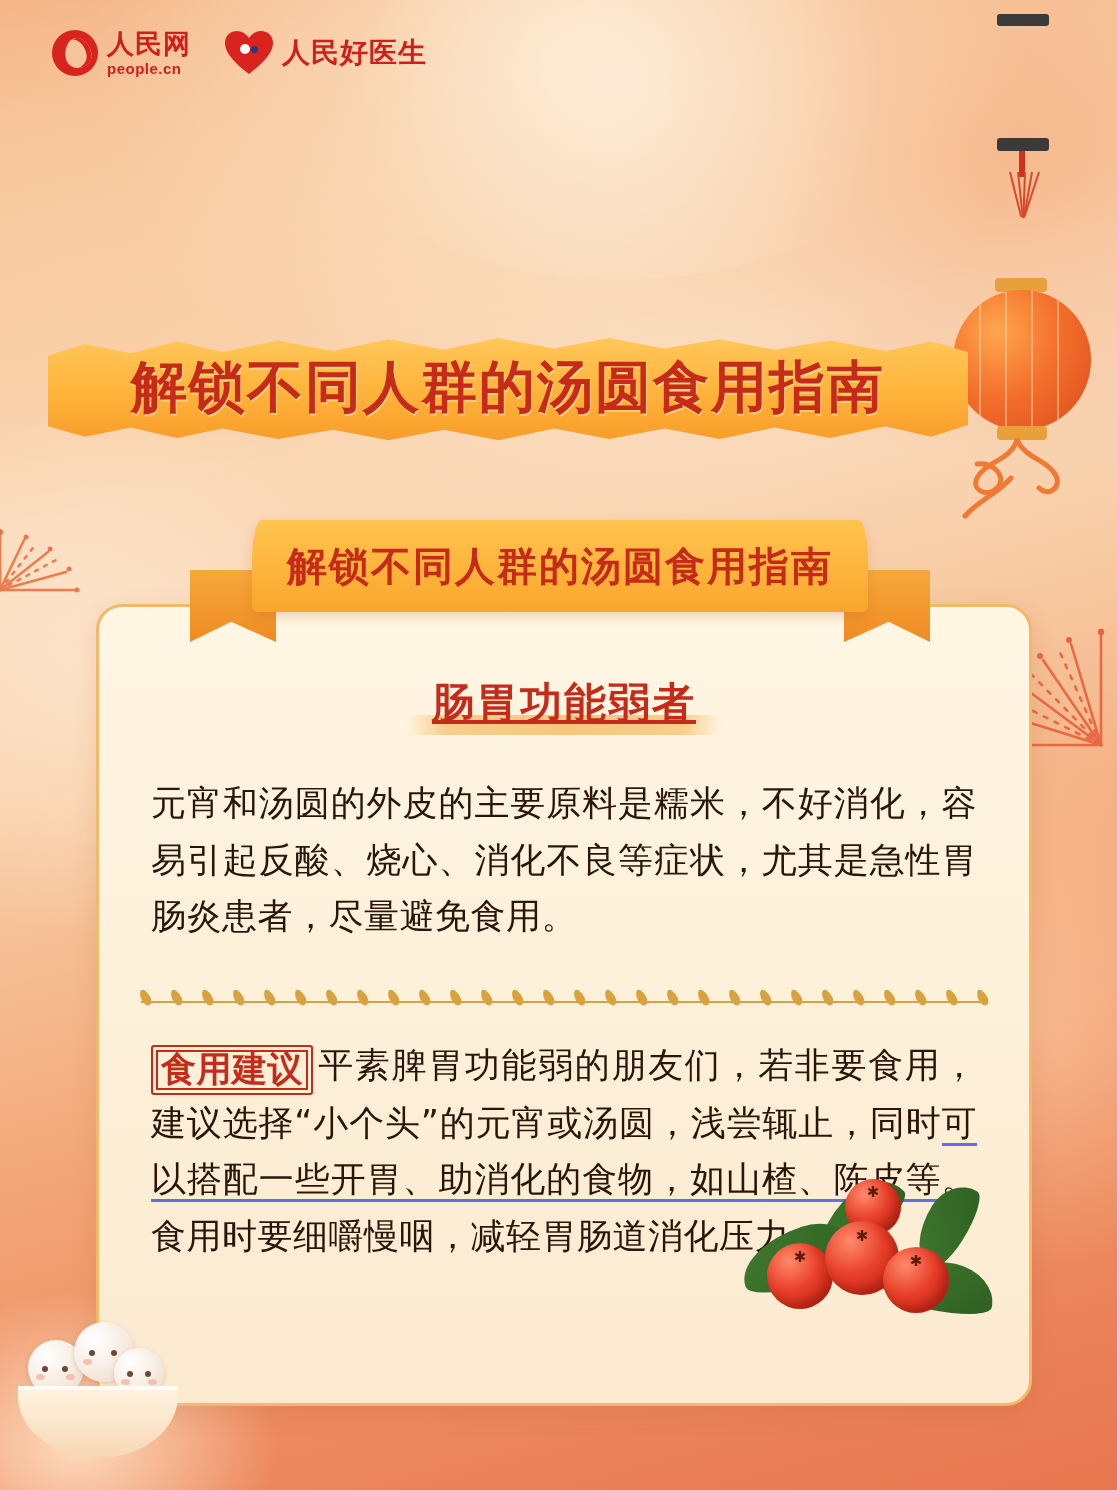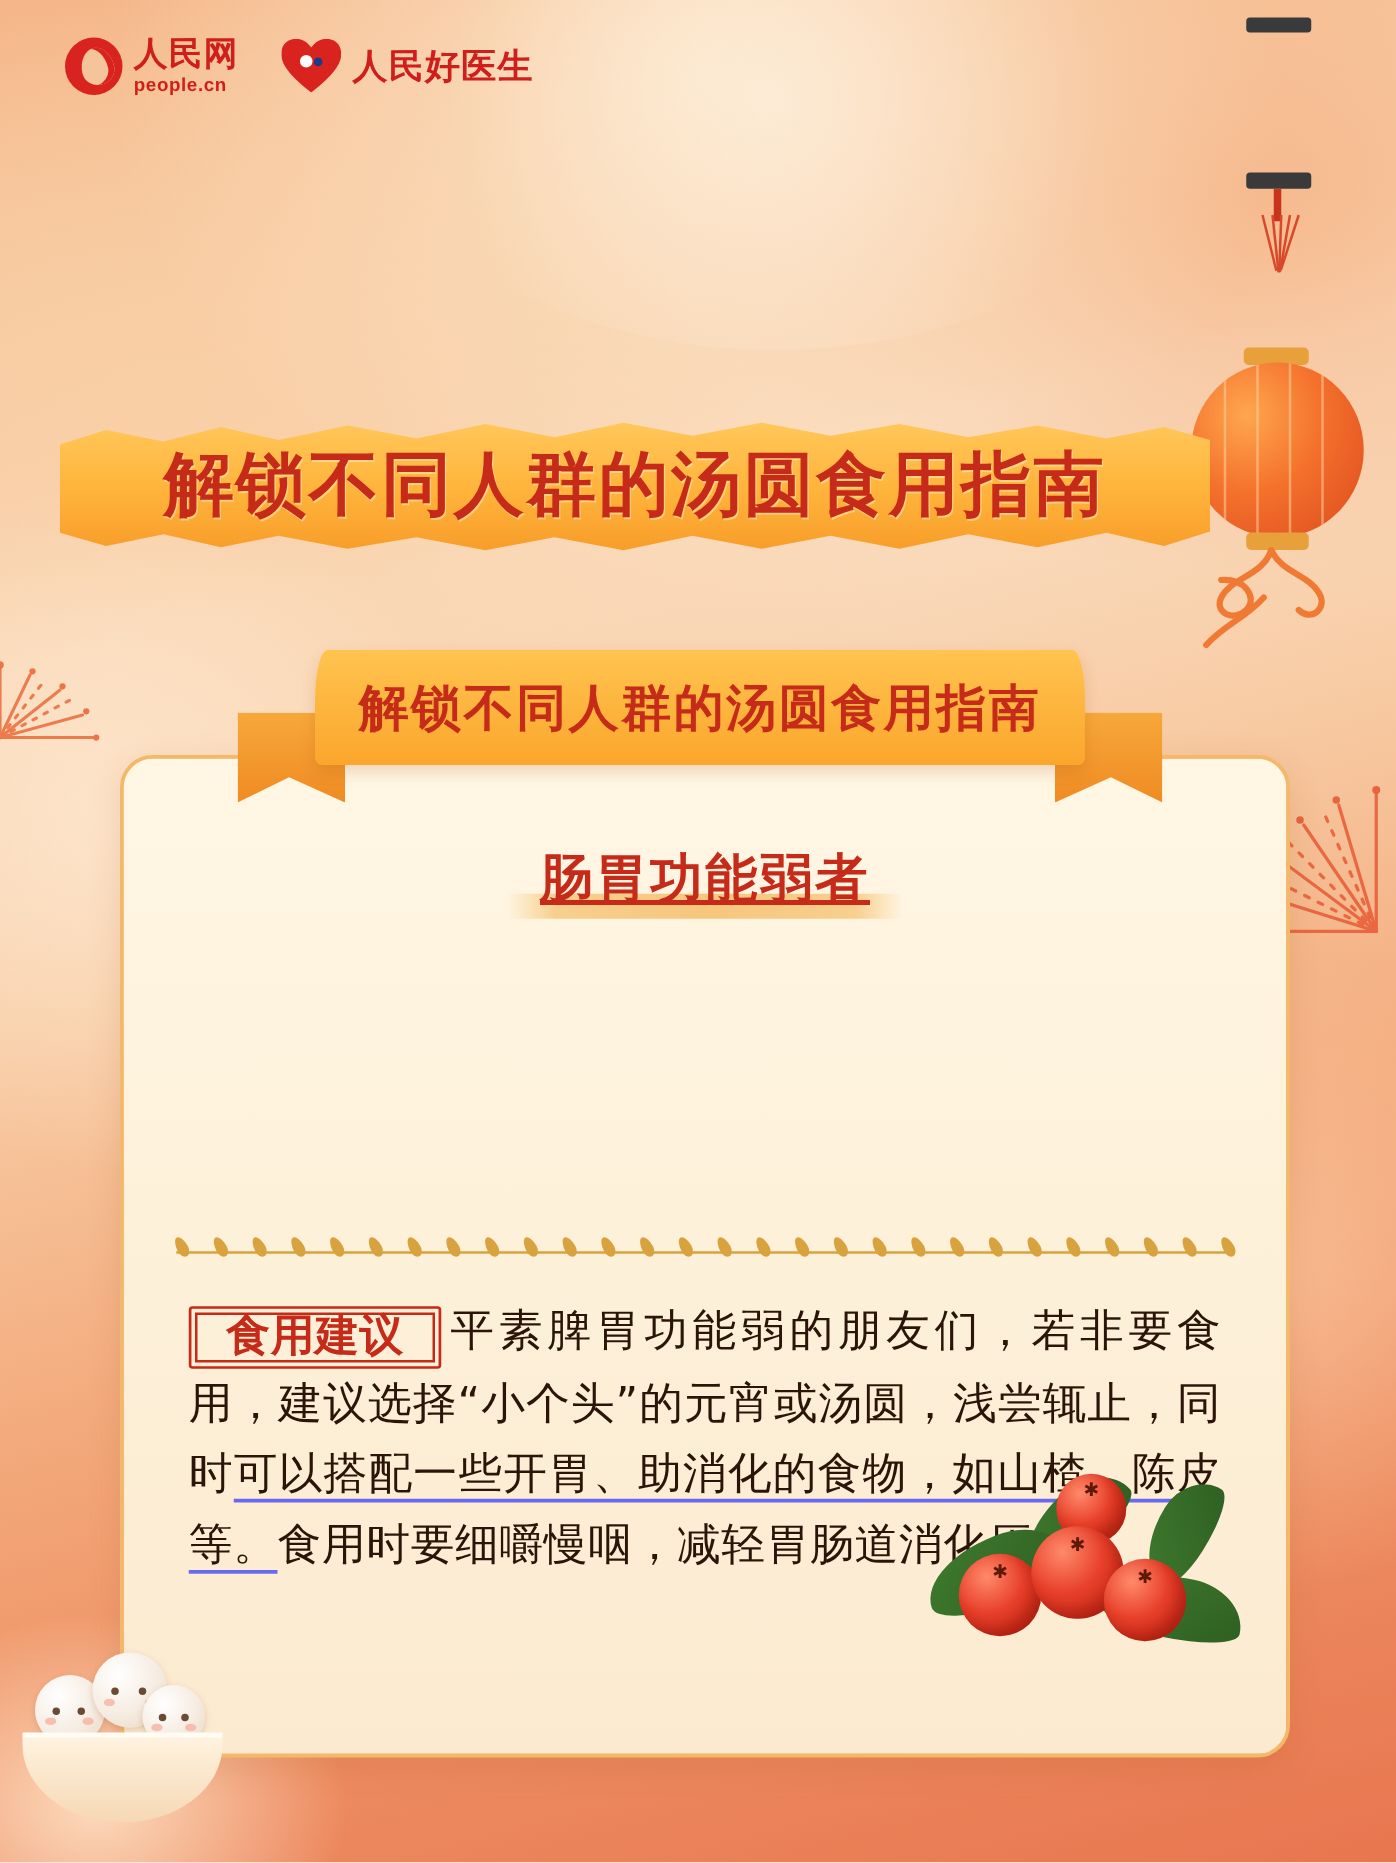--- a/index.html
+++ b/index.html
@@ -503,6 +503,7 @@
       <span class="hl">肠胃功能弱者</span>
     </div>
 
+    <div class="para">元宵和汤圆的外皮的主要原料是糯米，不好消化，容易引起反酸、烧心、消化不良等症状，尤其是急性胃肠炎患者，尽量避免食用。</div>
 
     <div class="divider">
       <div class="line"></div>

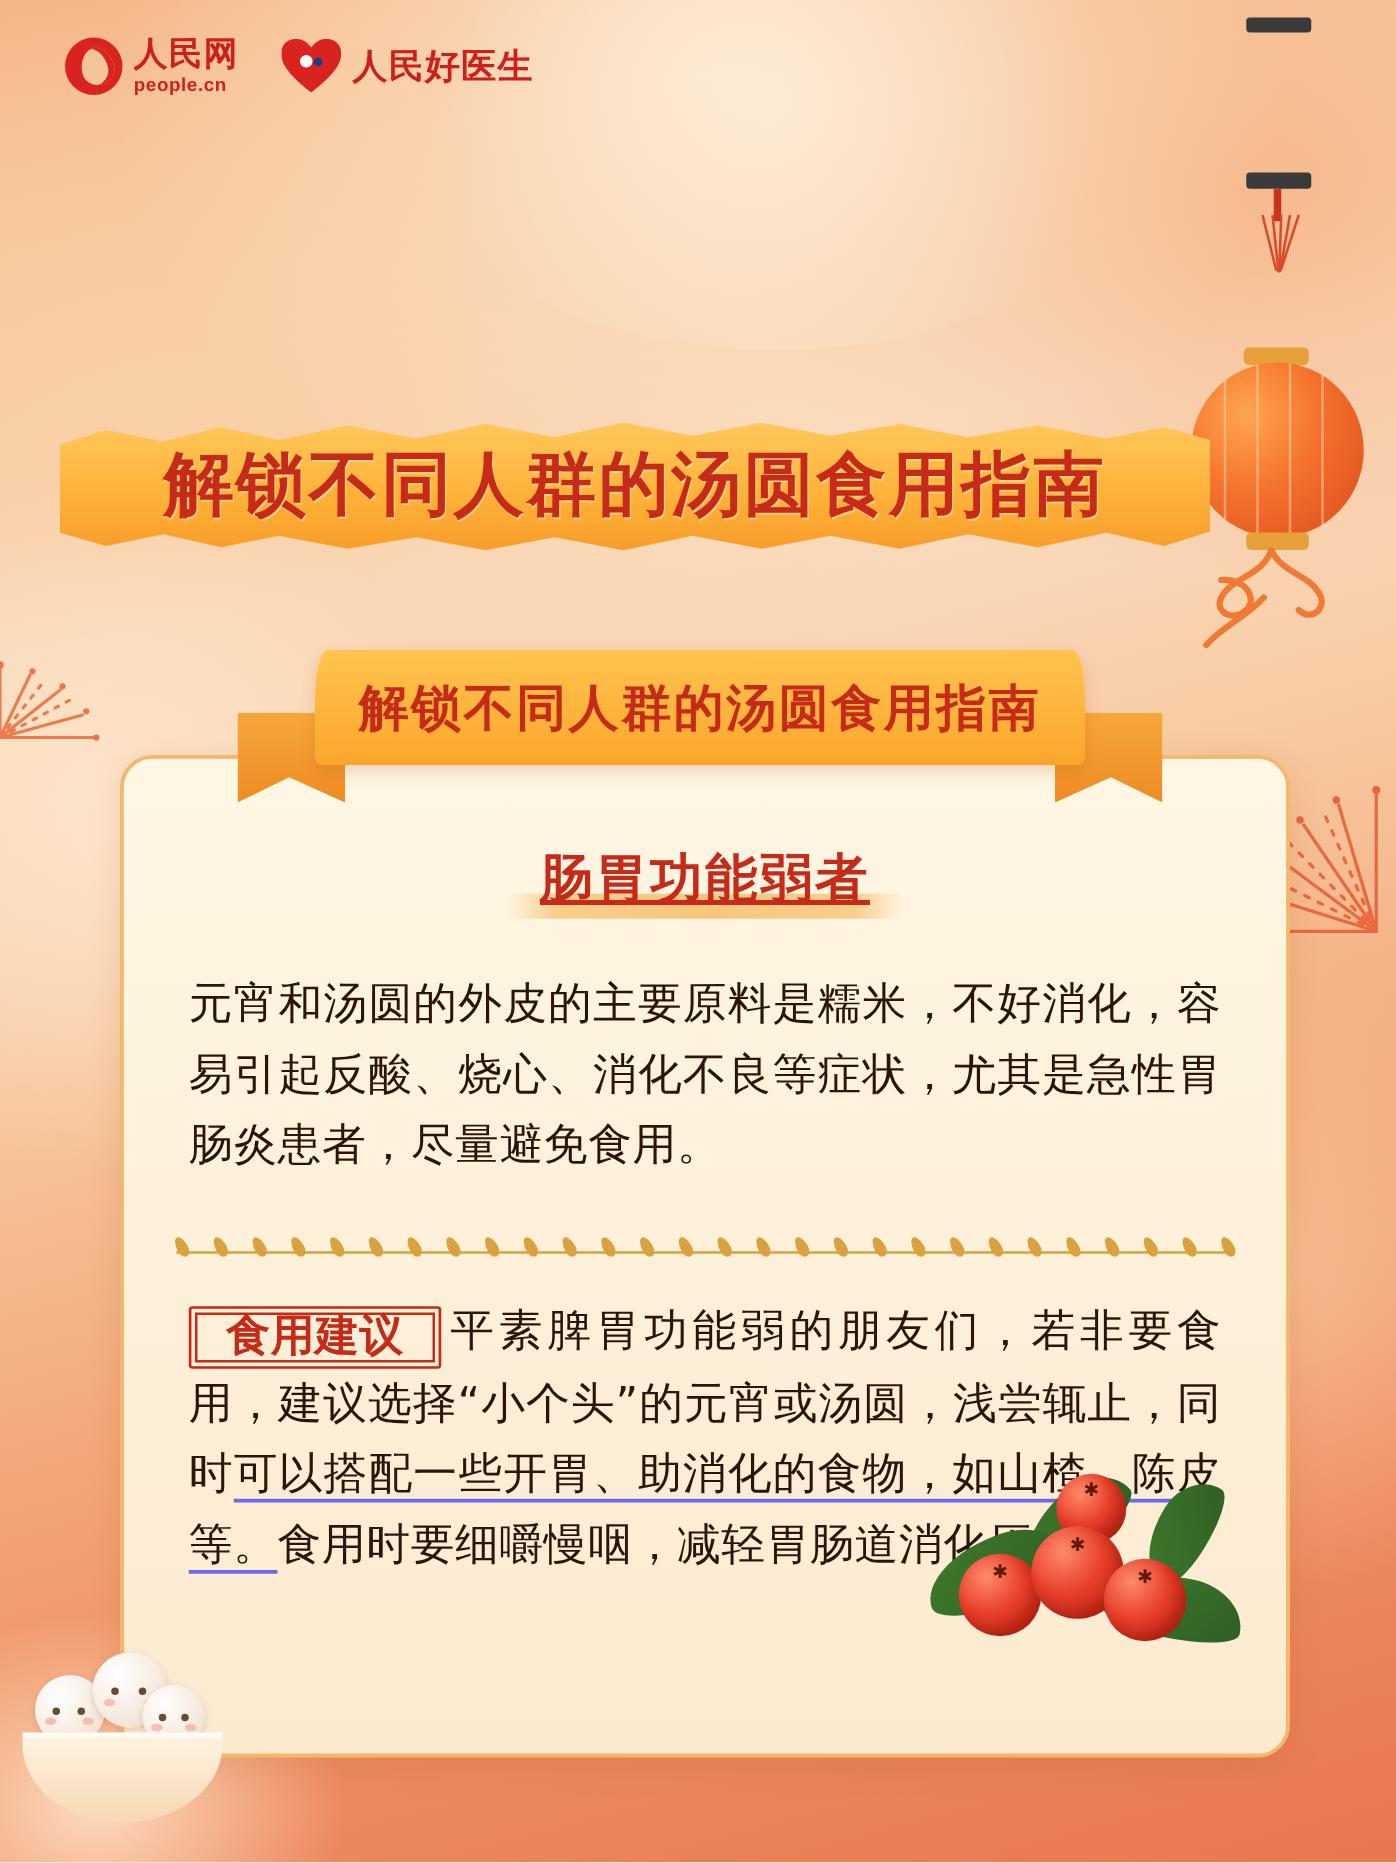--- a/index.html
+++ b/index.html
@@ -316,7 +316,7 @@
     position: relative;
     color: #c62a18;
     font-weight: bold;
-    padding: 1px 28px;
+    padding: 1px 8px;
     margin-right: 4px;
     border: 2px solid #c62a18;
     border-radius: 3px;

